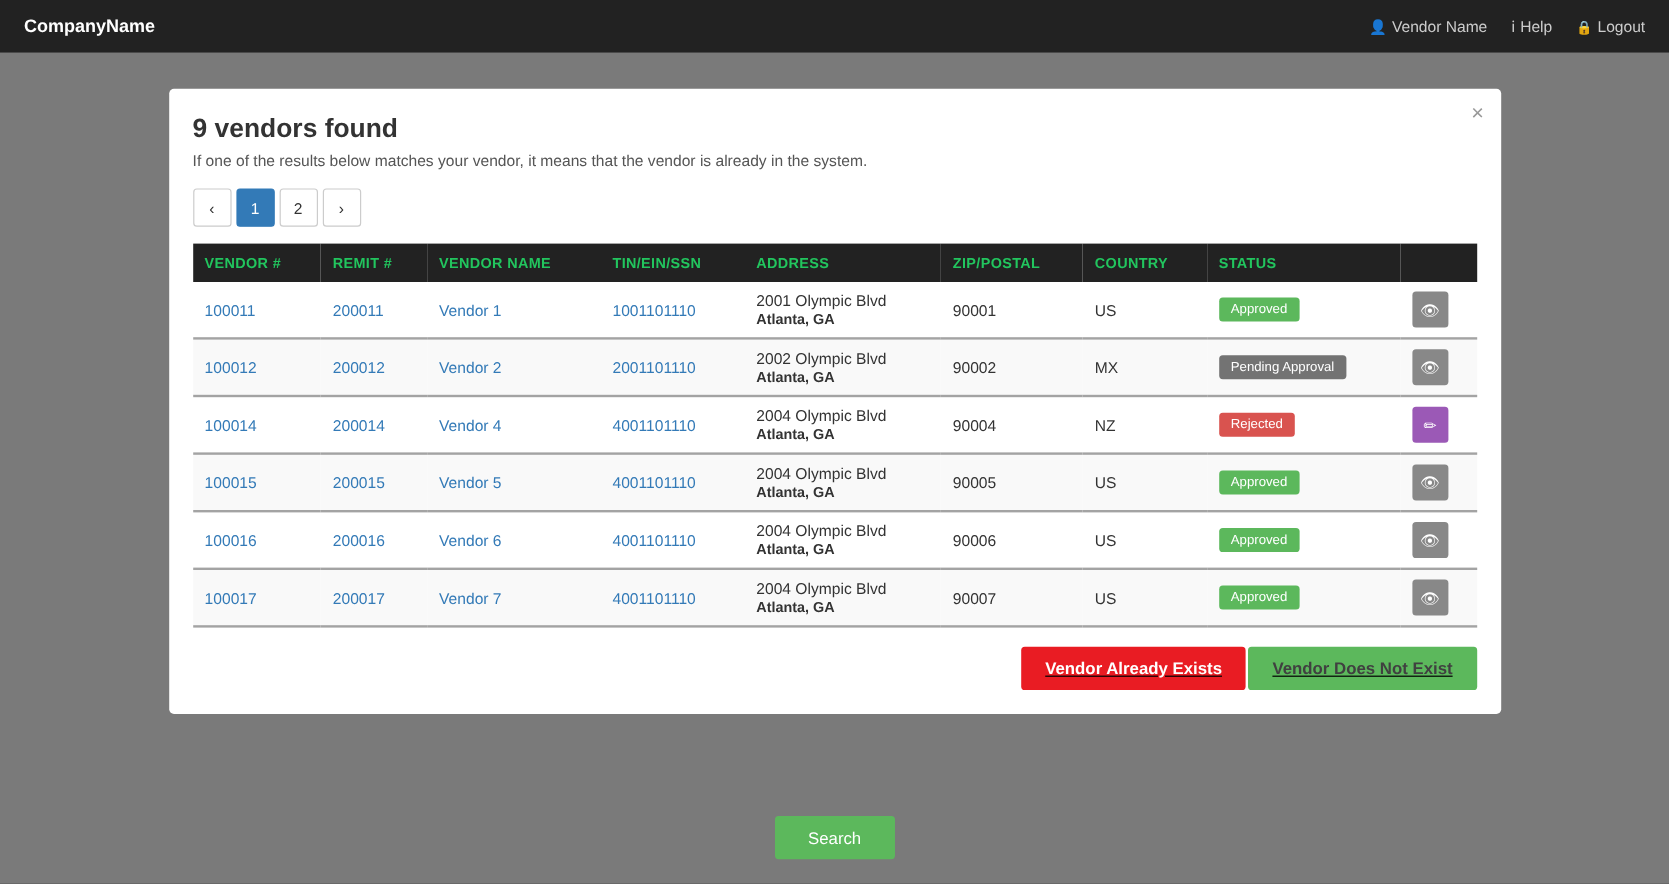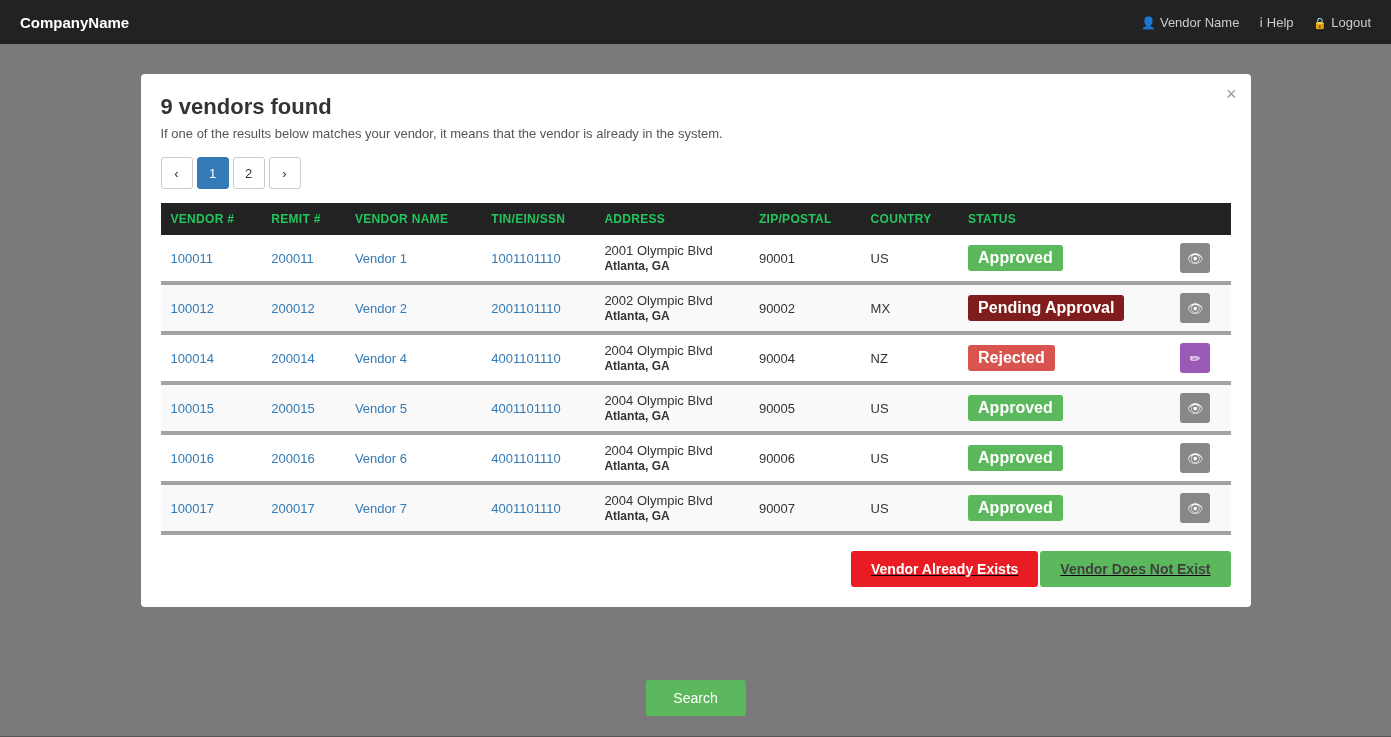--- a/index.html
+++ b/index.html
@@ -129,7 +129,7 @@
       letter-spacing: 0.3px;
     }
     .vendor-table tbody tr {
-      border-bottom: 4px solid #a3a3a3;
+      border-bottom: 2px solid #a3a3a3;
     }
     .vendor-table tbody tr:nth-child(even) {
       background: #f9f9f9;

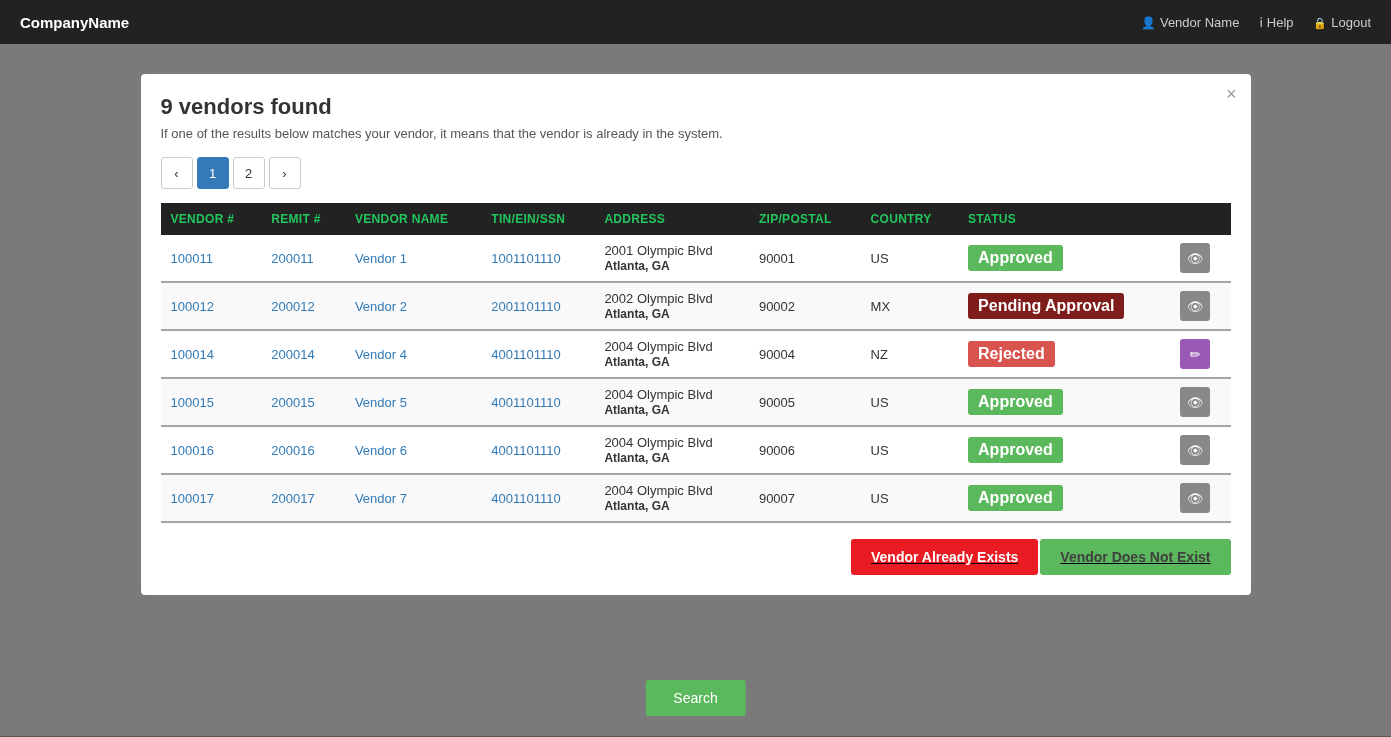--- a/index.html
+++ b/index.html
@@ -154,8 +154,8 @@
       display: inline-block;
       padding: 4px 10px;
       border-radius: 3px;
-      font-size: 16px;
-      font-weight: bold;
+      font-size: 11px;
+      font-weight: normal;
       color: #fff;
     }
     .badge-approved { background: #5cb85c; }

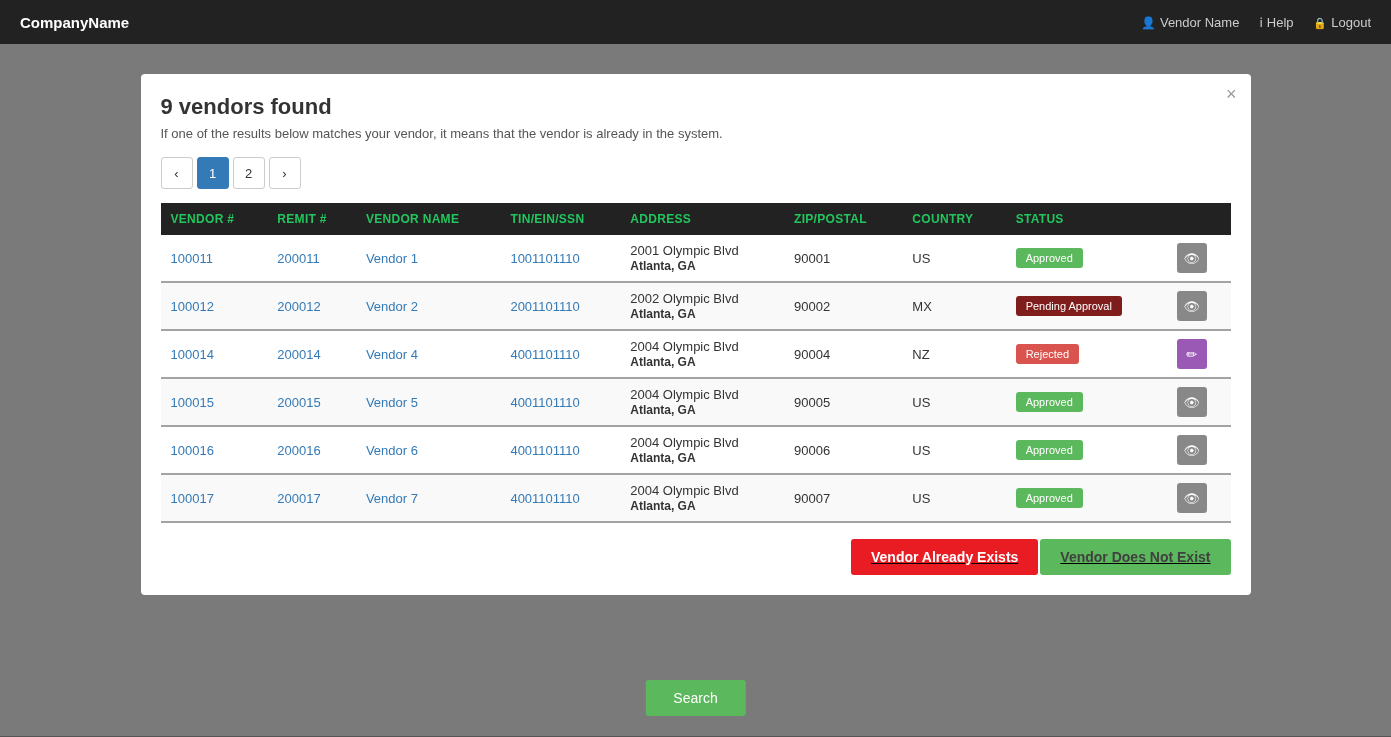--- a/index.html
+++ b/index.html
@@ -159,7 +159,7 @@
       color: #fff;
     }
     .badge-approved { background: #5cb85c; }
-    .badge-pending { background: #7f1d1d; }
+    .badge-pending { background: #737373; }
     .badge-draft { background: #f0ad4e; }
     .badge-rejected { background: #d9534f; }
 

